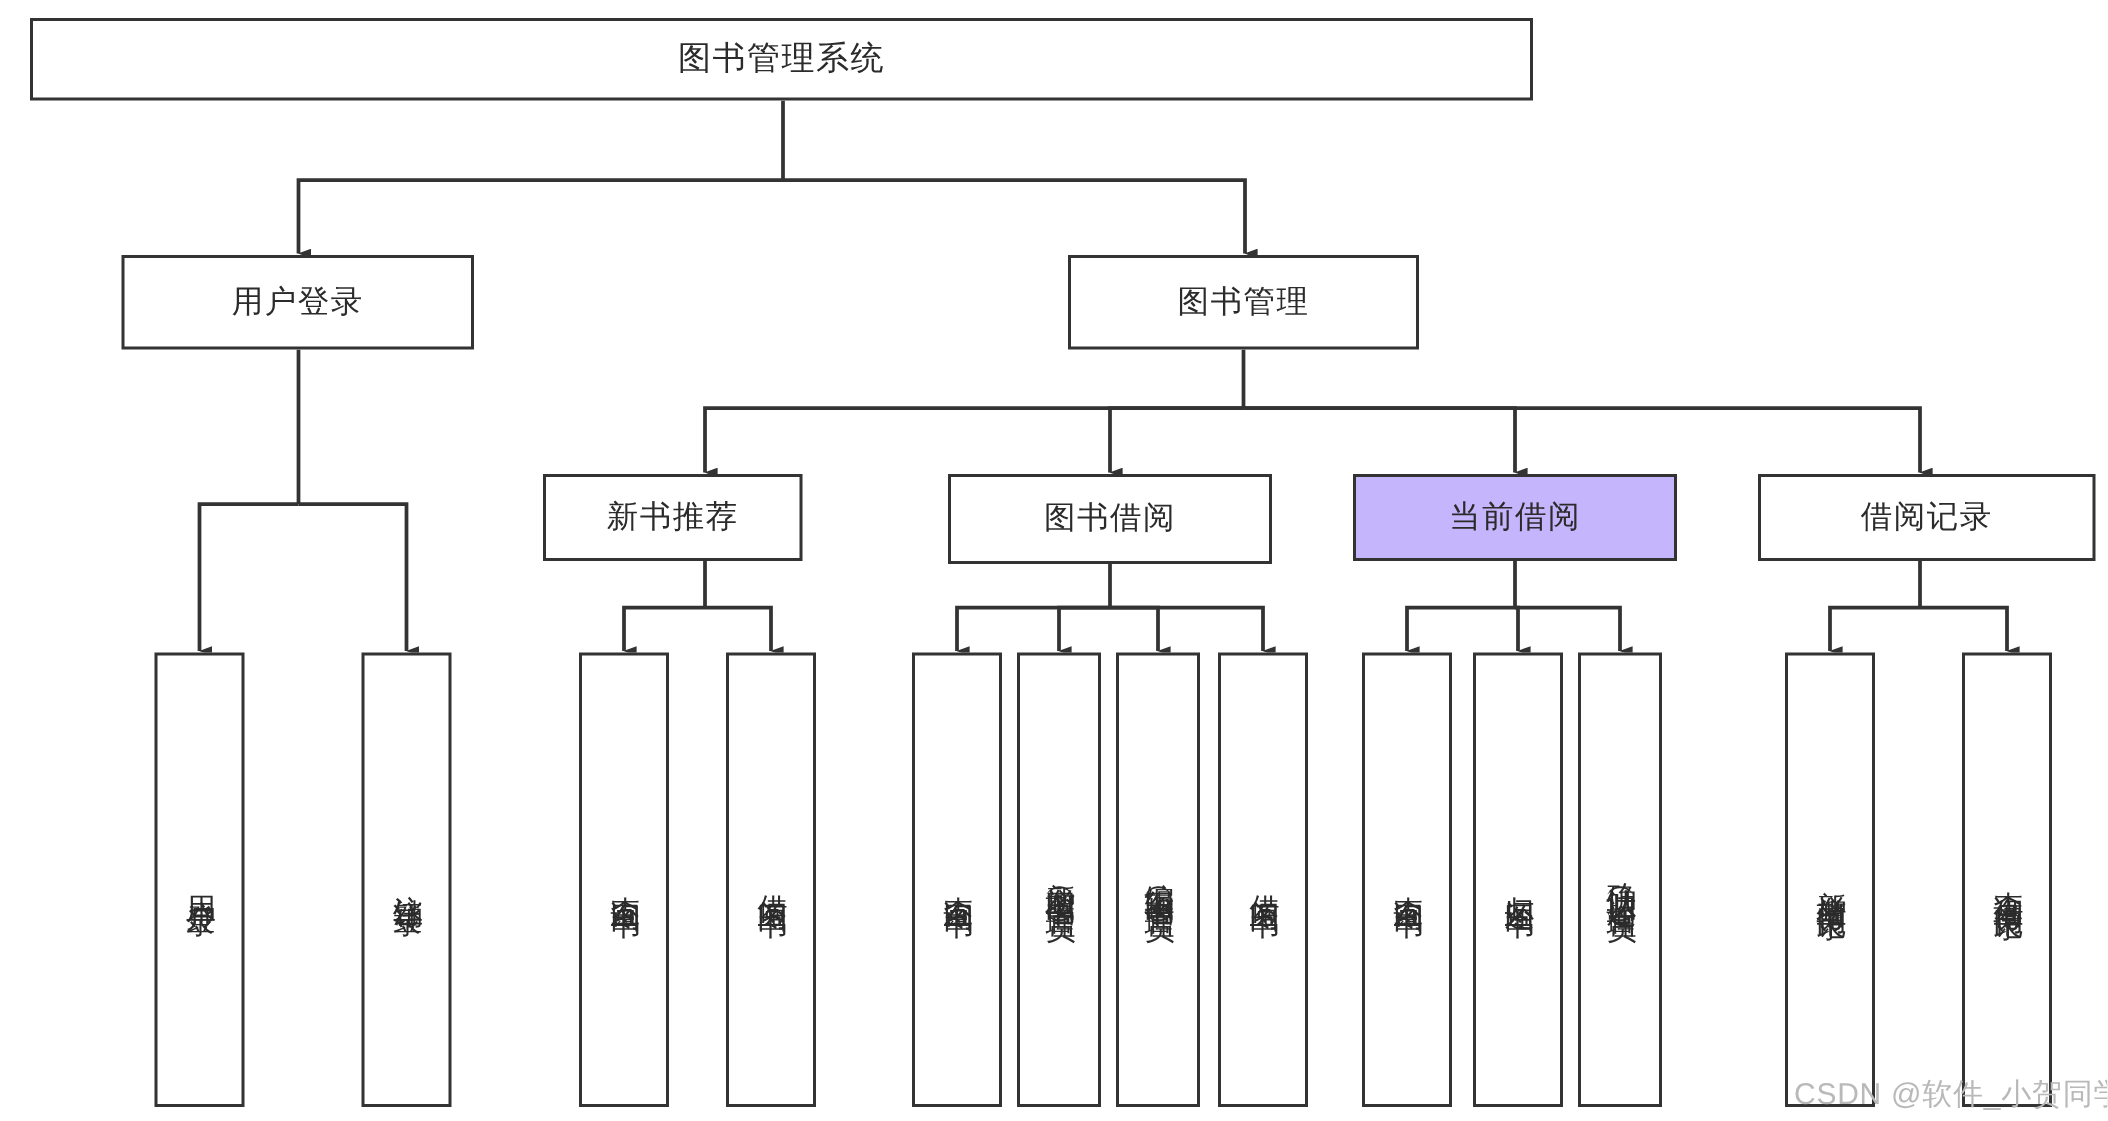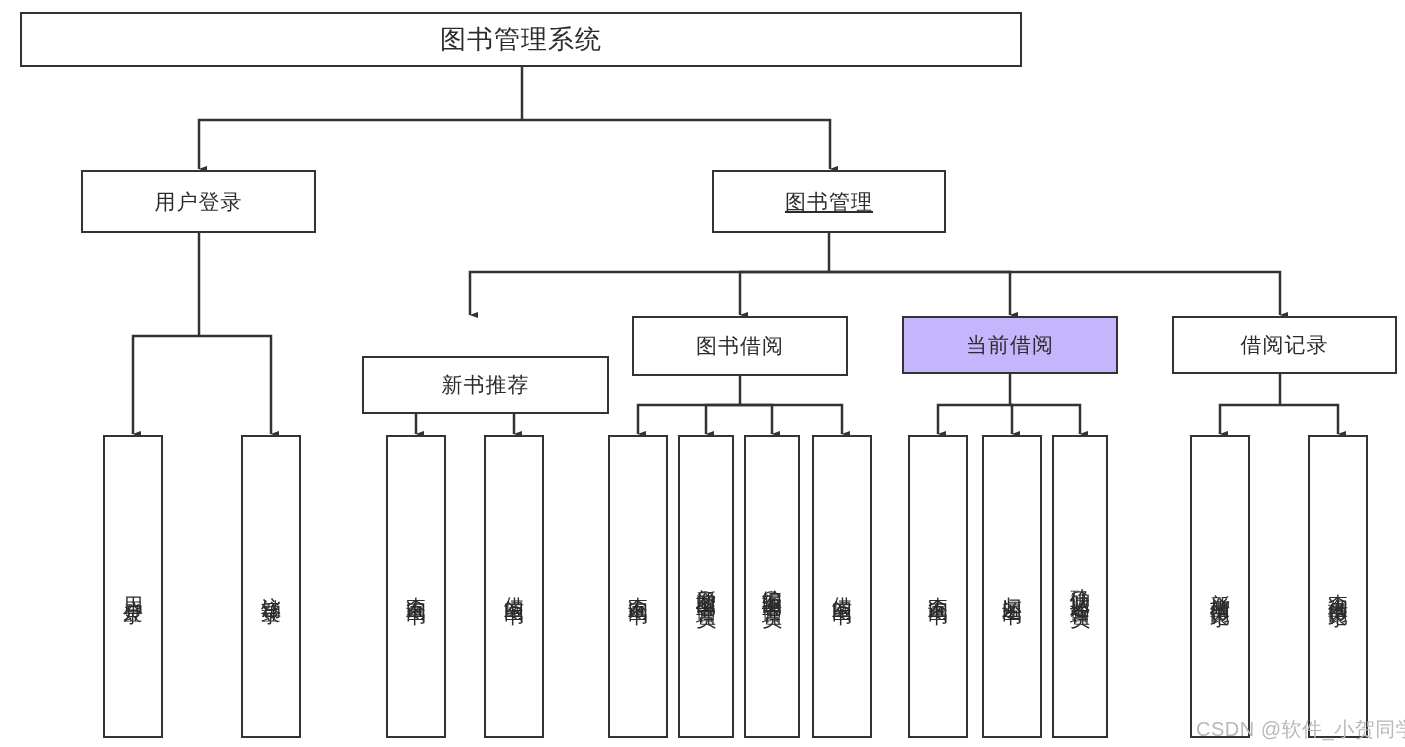--- a/index.html
+++ b/index.html
@@ -43,7 +43,7 @@
     white-space: nowrap;
   }
   .node-box.root {
-    font-size: 26px;
+    font-size: 22px;
   }
   .node-box.vert {
     writing-mode: vertical-rl;

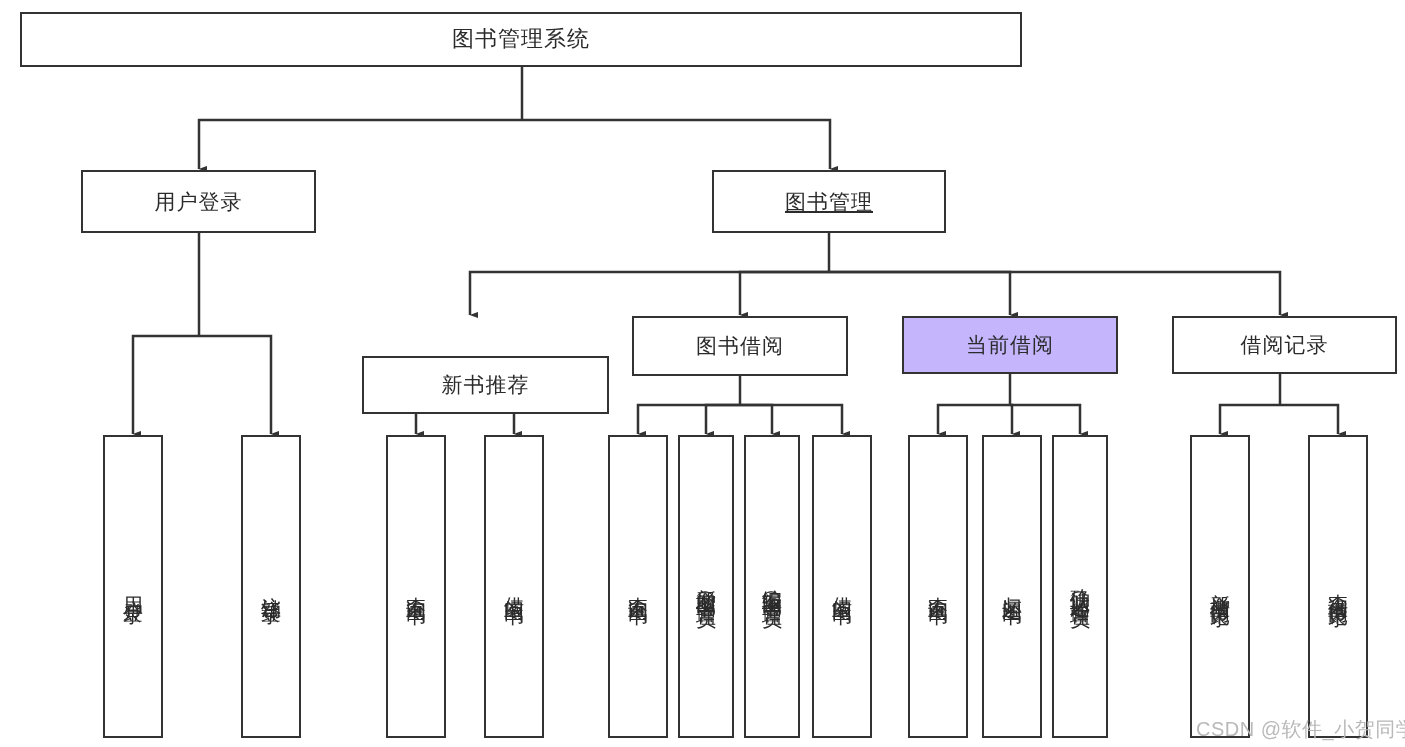--- a/index.html
+++ b/index.html
@@ -114,7 +114,7 @@
       <div class="node-box horiz" style="left: 81px; top: 170px; width: 235px; height: 63px; border-color: rgb(51, 51, 51); background: rgb(255, 255, 255); color: rgb(43, 43, 43);">
         <span class="node-label">用户登录</span>
       </div>
-      <div class="node-box horiz" style="left: 712px; top: 170px; width: 234px; height: 63px; border-color: rgb(51, 51, 51); background: rgb(255, 255, 255); color: rgb(43, 43, 43); text-decoration: underline;">
+      <div class="node-box horiz" style="left: 712px; top: 170px; width: 234px; height: 63px; border-color: rgb(51, 51, 51); background: rgb(255, 255, 255); color: rgb(43, 43, 43);">
         <span class="node-label">图书管理</span>
       </div>
       <div class="node-box horiz" style="left: 362px; top: 316px; width: 247px; height: 58px; border-color: rgb(51, 51, 51); background: rgb(255, 255, 255); color: rgb(43, 43, 43); margin-top: 40px;">

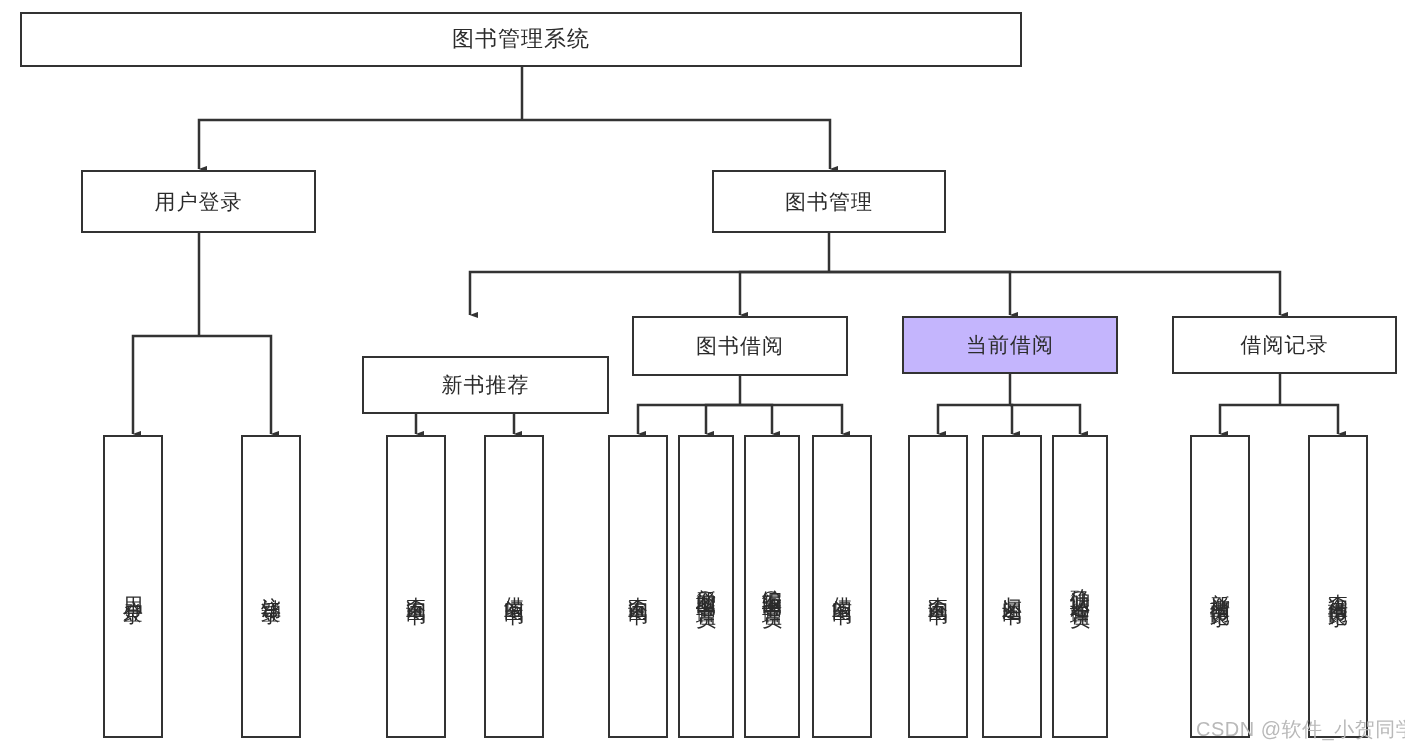--- a/index.html
+++ b/index.html
@@ -117,7 +117,7 @@
       <div class="node-box horiz" style="left: 712px; top: 170px; width: 234px; height: 63px; border-color: rgb(51, 51, 51); background: rgb(255, 255, 255); color: rgb(43, 43, 43);">
         <span class="node-label">图书管理</span>
       </div>
-      <div class="node-box horiz" style="left: 362px; top: 316px; width: 247px; height: 58px; border-color: rgb(51, 51, 51); background: rgb(255, 255, 255); color: rgb(43, 43, 43); margin-top: 40px;">
+      <div class="node-box horiz" style="left: 362px; top: 316px; width: 173px; height: 58px; border-color: rgb(51, 51, 51); background: rgb(255, 255, 255); color: rgb(43, 43, 43);">
         <span class="node-label">新书推荐</span>
       </div>
       <div class="node-box horiz" style="left: 632px; top: 316px; width: 216px; height: 60px; border-color: rgb(51, 51, 51); background: rgb(255, 255, 255); color: rgb(43, 43, 43);">

